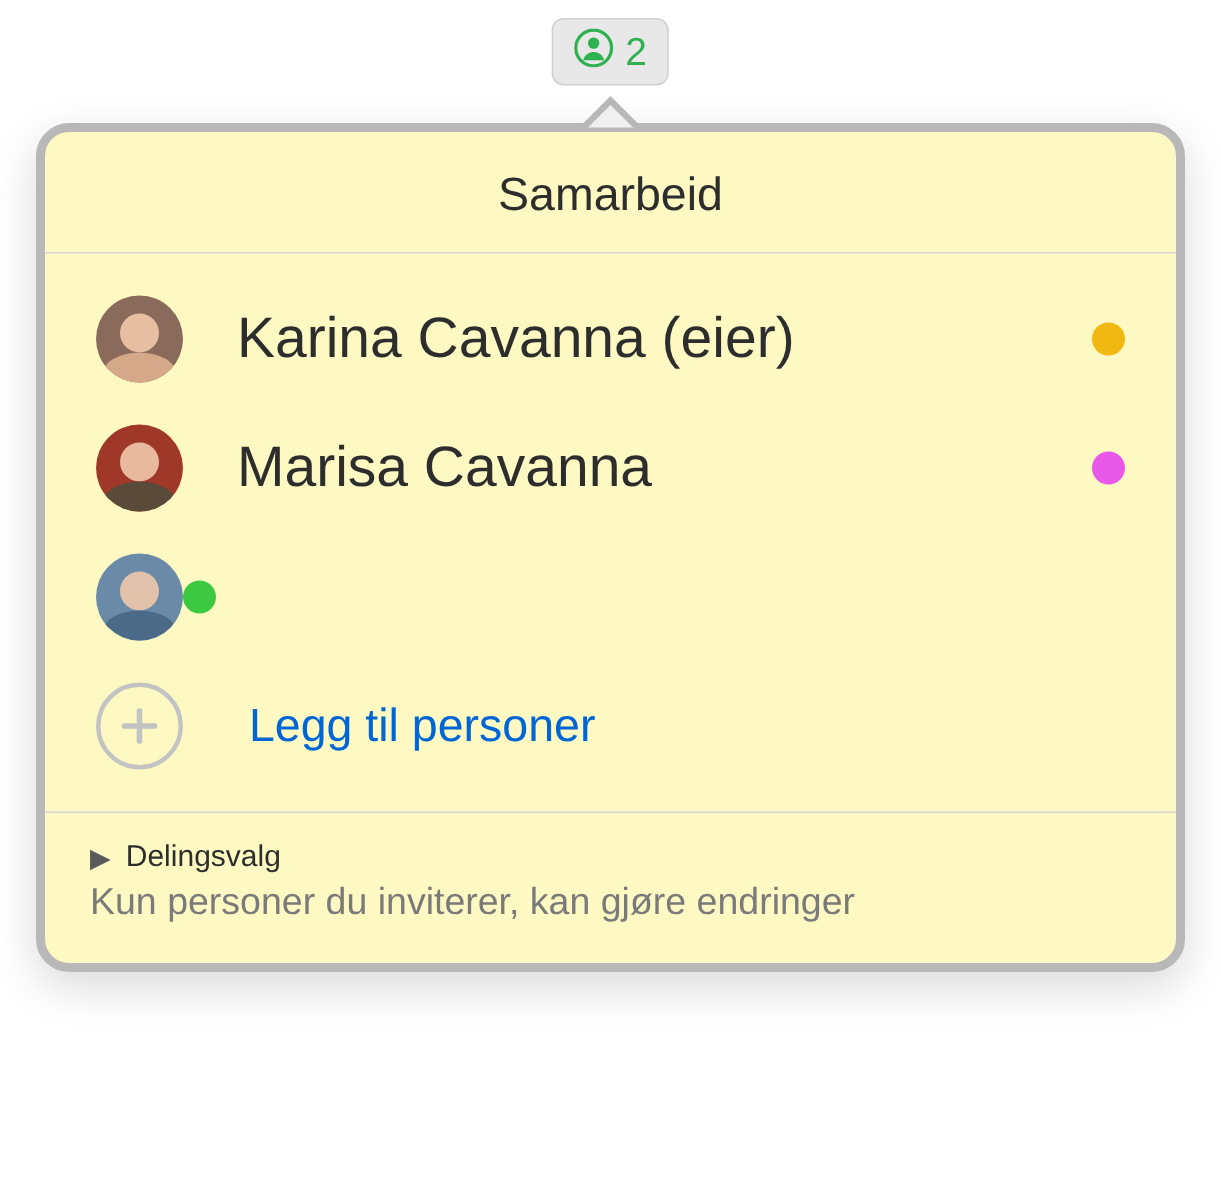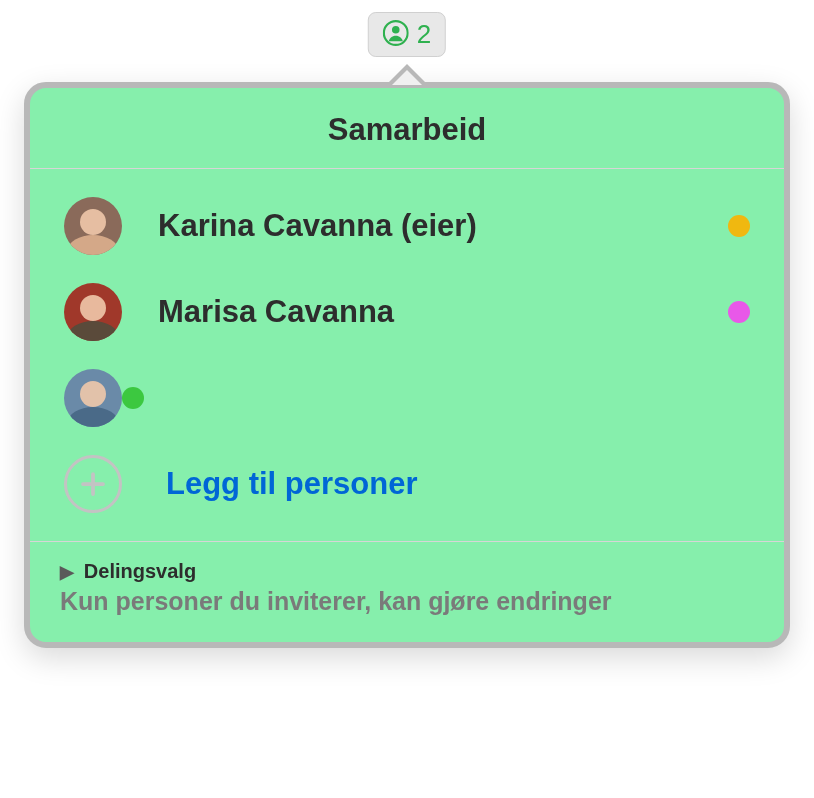--- a/index.html
+++ b/index.html
@@ -67,12 +67,11 @@
       border-bottom: 15px solid #f0f0f0;
     }
     .popover {
-      background: #86efac;
+      background: #fef9c3;
       border: 6px solid #b8b8b8;
       border-radius: 22px;
       box-shadow: 0 10px 30px rgba(0,0,0,0.15);
       overflow: hidden;
-      font-weight: bold;
     }
     .popover-header {
       text-align: center;

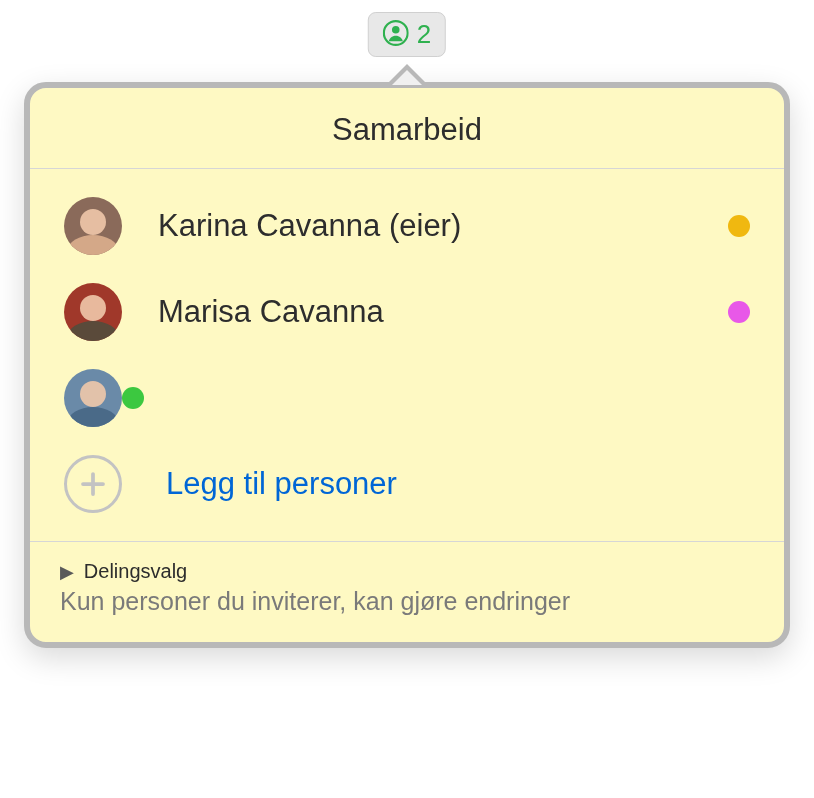--- a/index.html
+++ b/index.html
@@ -119,7 +119,7 @@
     .participant-name {
       flex: 1;
       margin-left: 36px;
-      font-size: 31px;
+      font-size: 38px;
       color: #2d2d2d;
     }
     .status-dot {

